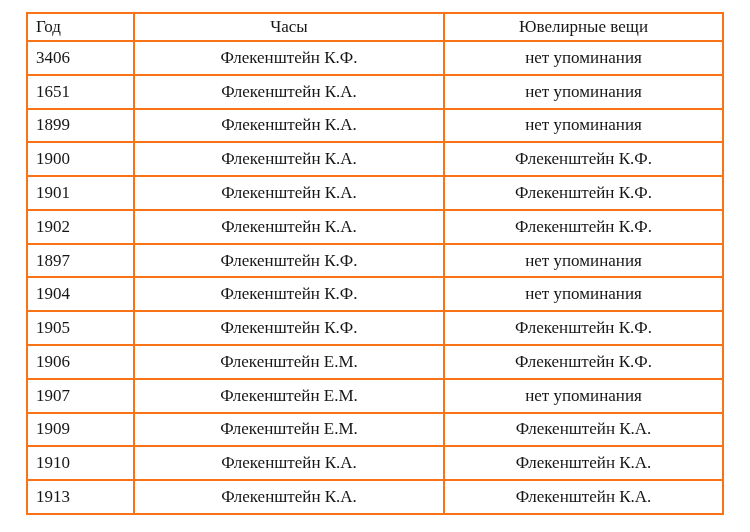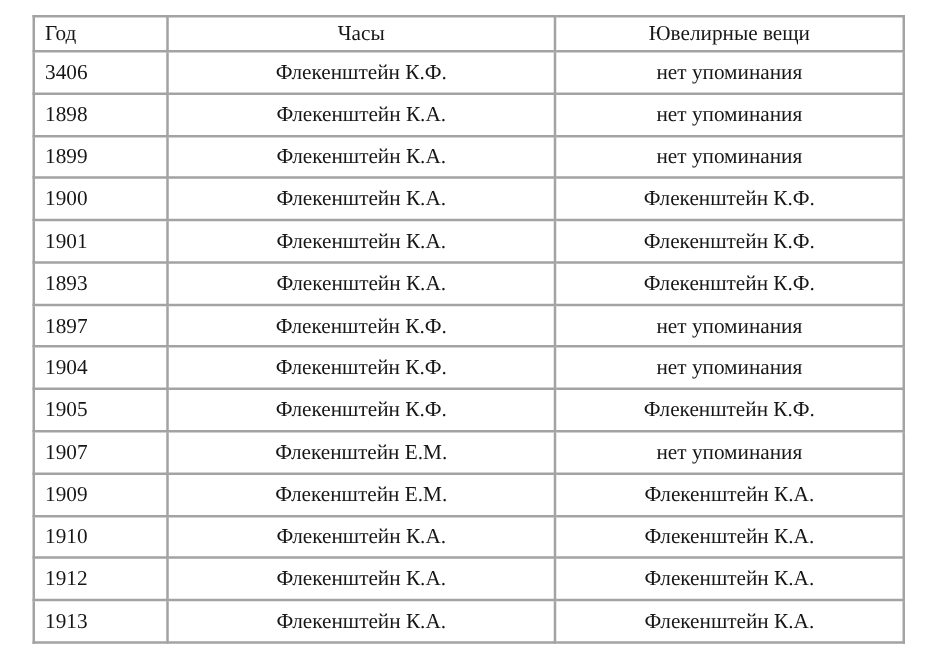--- a/index.html
+++ b/index.html
@@ -33,7 +33,7 @@
   table.data-table col.col-jewel { width: 279px; }
   table.data-table th,
   table.data-table td {
-    border: 2px solid #a3a3a3;
+    border: 2px solid #f97316;
     padding: 1px 4px;
     height: 24px;
     font-weight: normal;

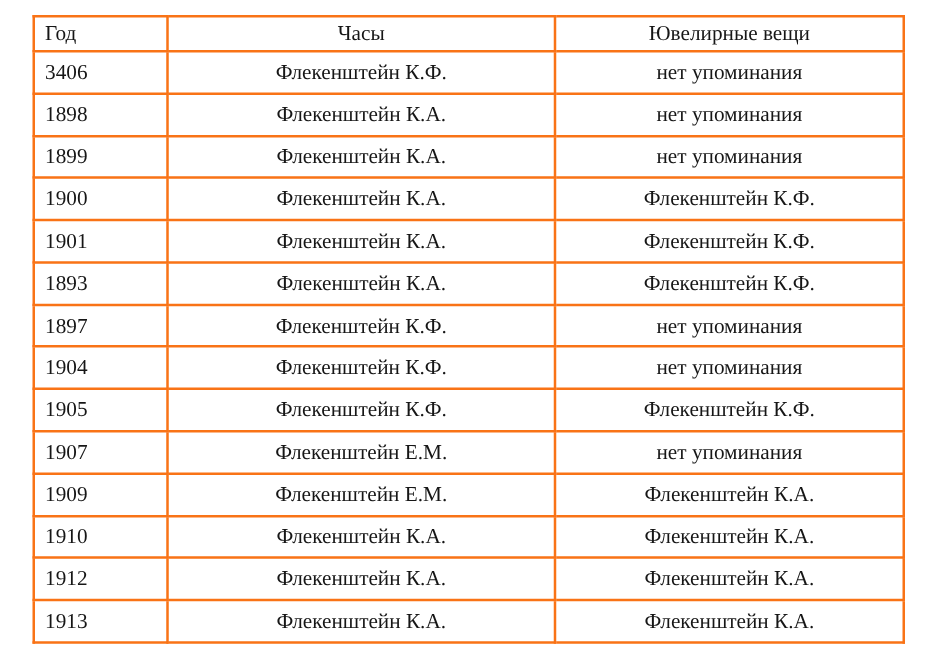--- a/index.html
+++ b/index.html
@@ -73,7 +73,7 @@
           <td>нет упоминания</td>
         </tr>
         <tr>
-          <td class="year-col">1898</td>
+          <td class="year-col">1651</td>
           <td>Флекенштейн К.А.</td>
           <td>нет упоминания</td>
         </tr>

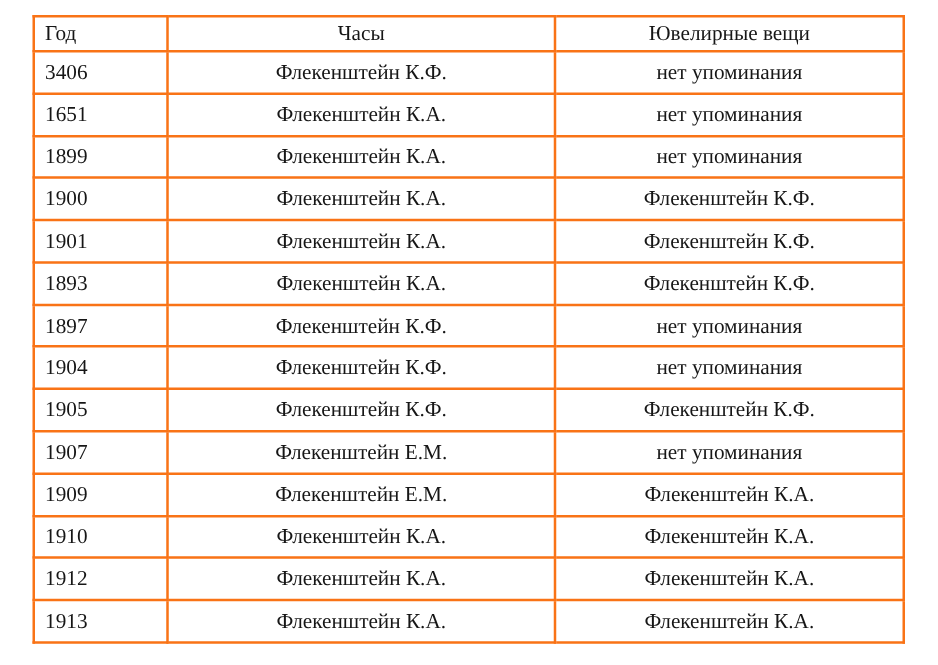--- a/index.html
+++ b/index.html
@@ -93,7 +93,7 @@
           <td>Флекенштейн К.Ф.</td>
         </tr>
         <tr>
-          <td class="year-col">1893</td>
+          <td class="year-col">1902</td>
           <td>Флекенштейн К.А.</td>
           <td>Флекенштейн К.Ф.</td>
         </tr>

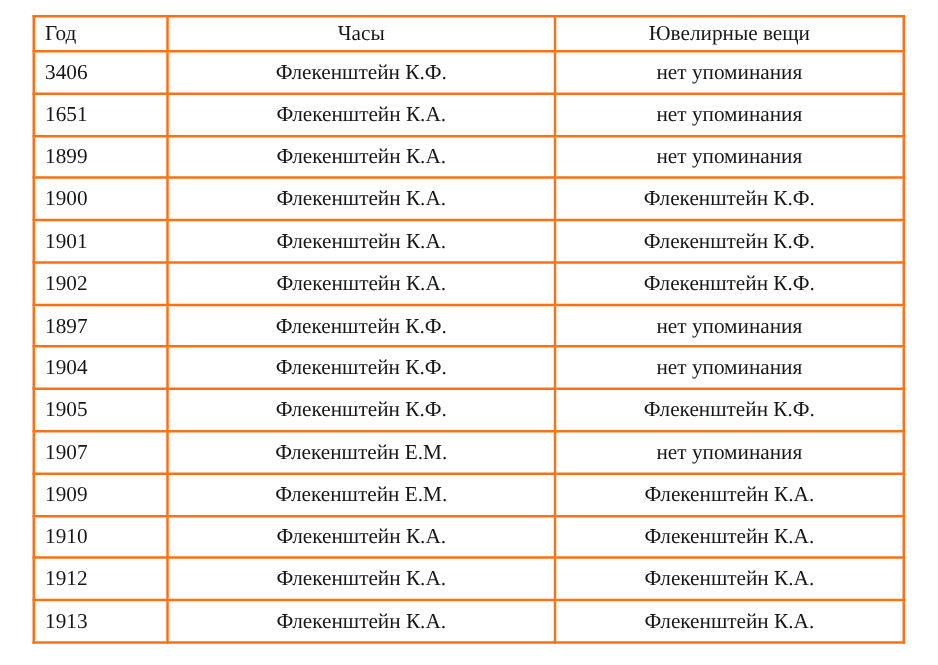--- a/index.html
+++ b/index.html
@@ -113,6 +113,11 @@
           <td>Флекенштейн К.Ф.</td>
         </tr>
         <tr>
+          <td class="year-col">1906</td>
+          <td>Флекенштейн Е.М.</td>
+          <td>Флекенштейн К.Ф.</td>
+        </tr>
+        <tr>
           <td class="year-col">1907</td>
           <td>Флекенштейн Е.М.</td>
           <td>нет упоминания</td>

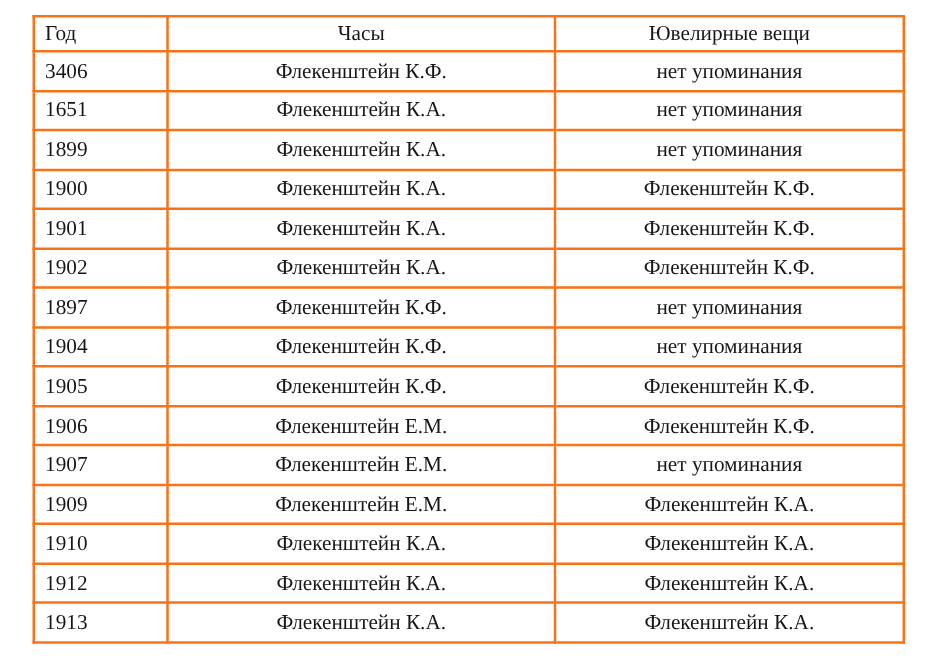--- a/index.html
+++ b/index.html
@@ -133,11 +133,6 @@
           <td>Флекенштейн К.А.</td>
         </tr>
         <tr>
-          <td class="year-col">1912</td>
-          <td>Флекенштейн К.А.</td>
-          <td>Флекенштейн К.А.</td>
-        </tr>
-        <tr>
           <td class="year-col">1913</td>
           <td>Флекенштейн К.А.</td>
           <td>Флекенштейн К.А.</td>

